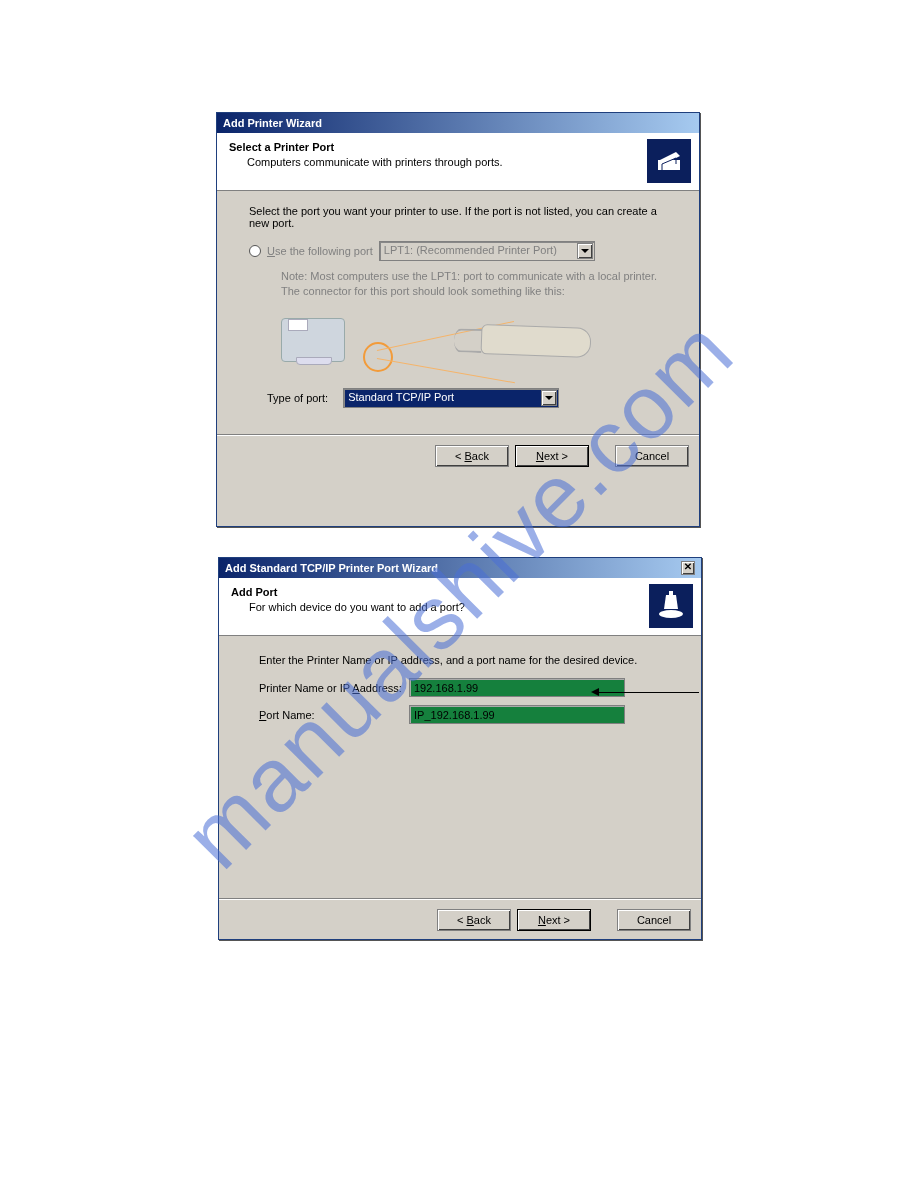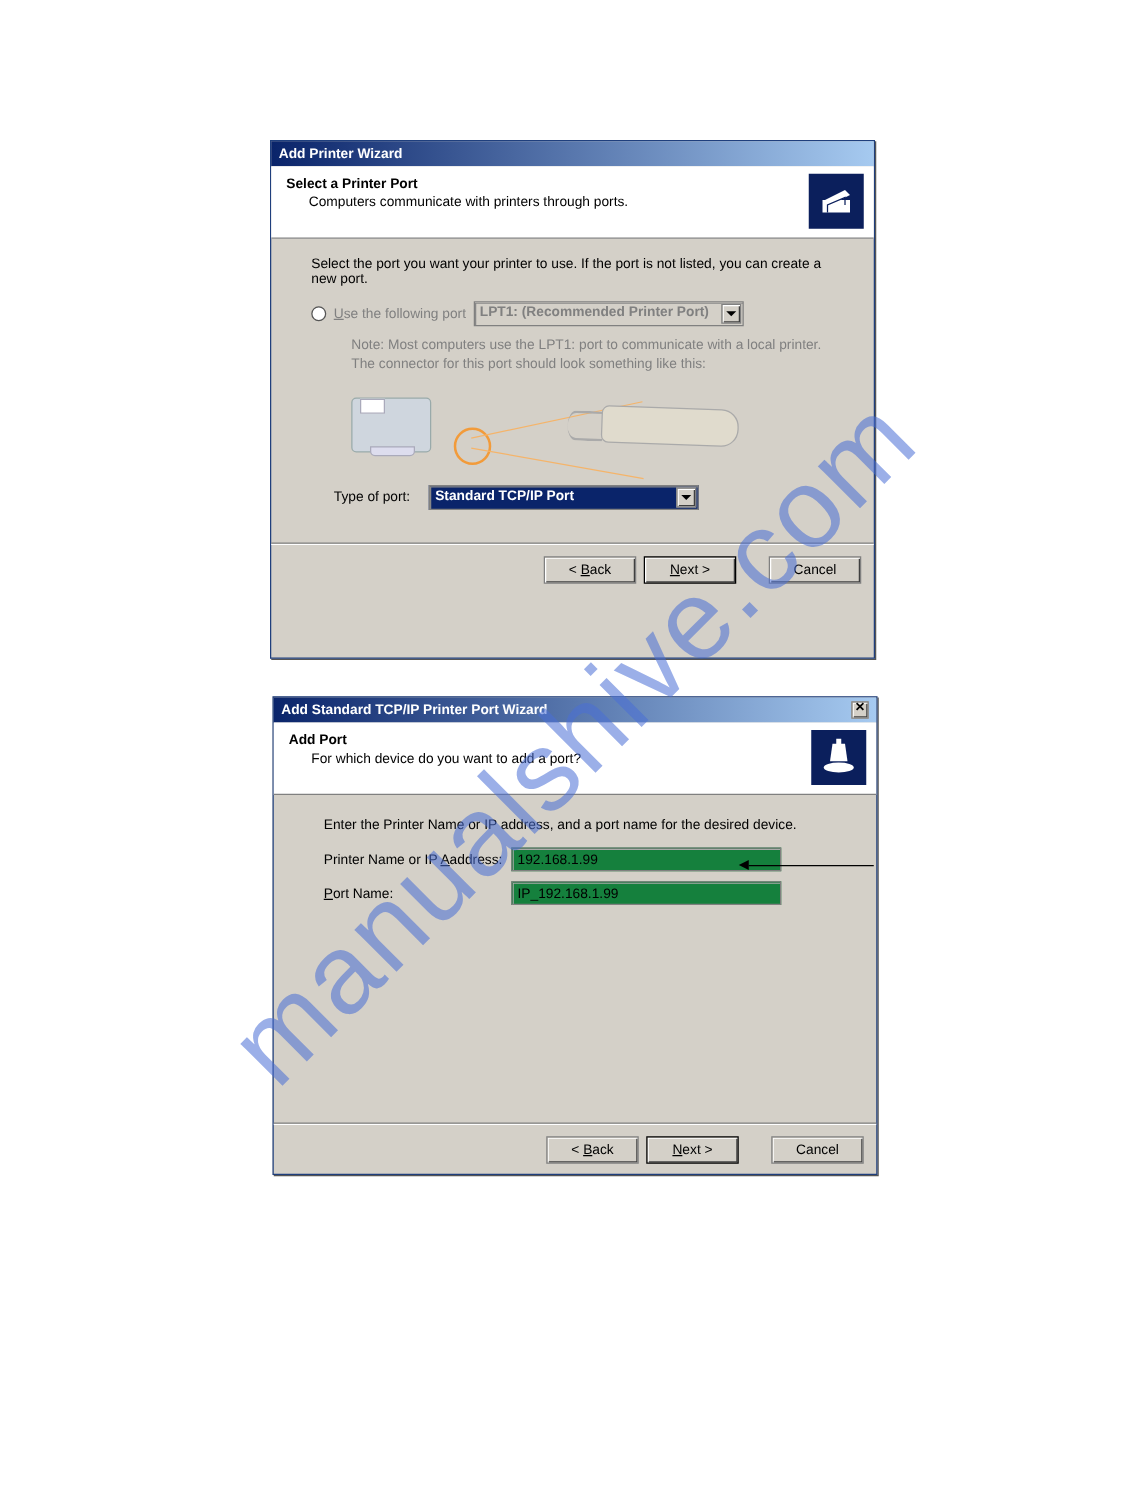--- a/index.html
+++ b/index.html
@@ -92,7 +92,6 @@
     position:relative;
     padding:2px 20px 2px 4px;
     font-size:11px;
-    font-weight:bold;
   }
   .combo .arrow {
     position:absolute; right:1px; top:1px;

